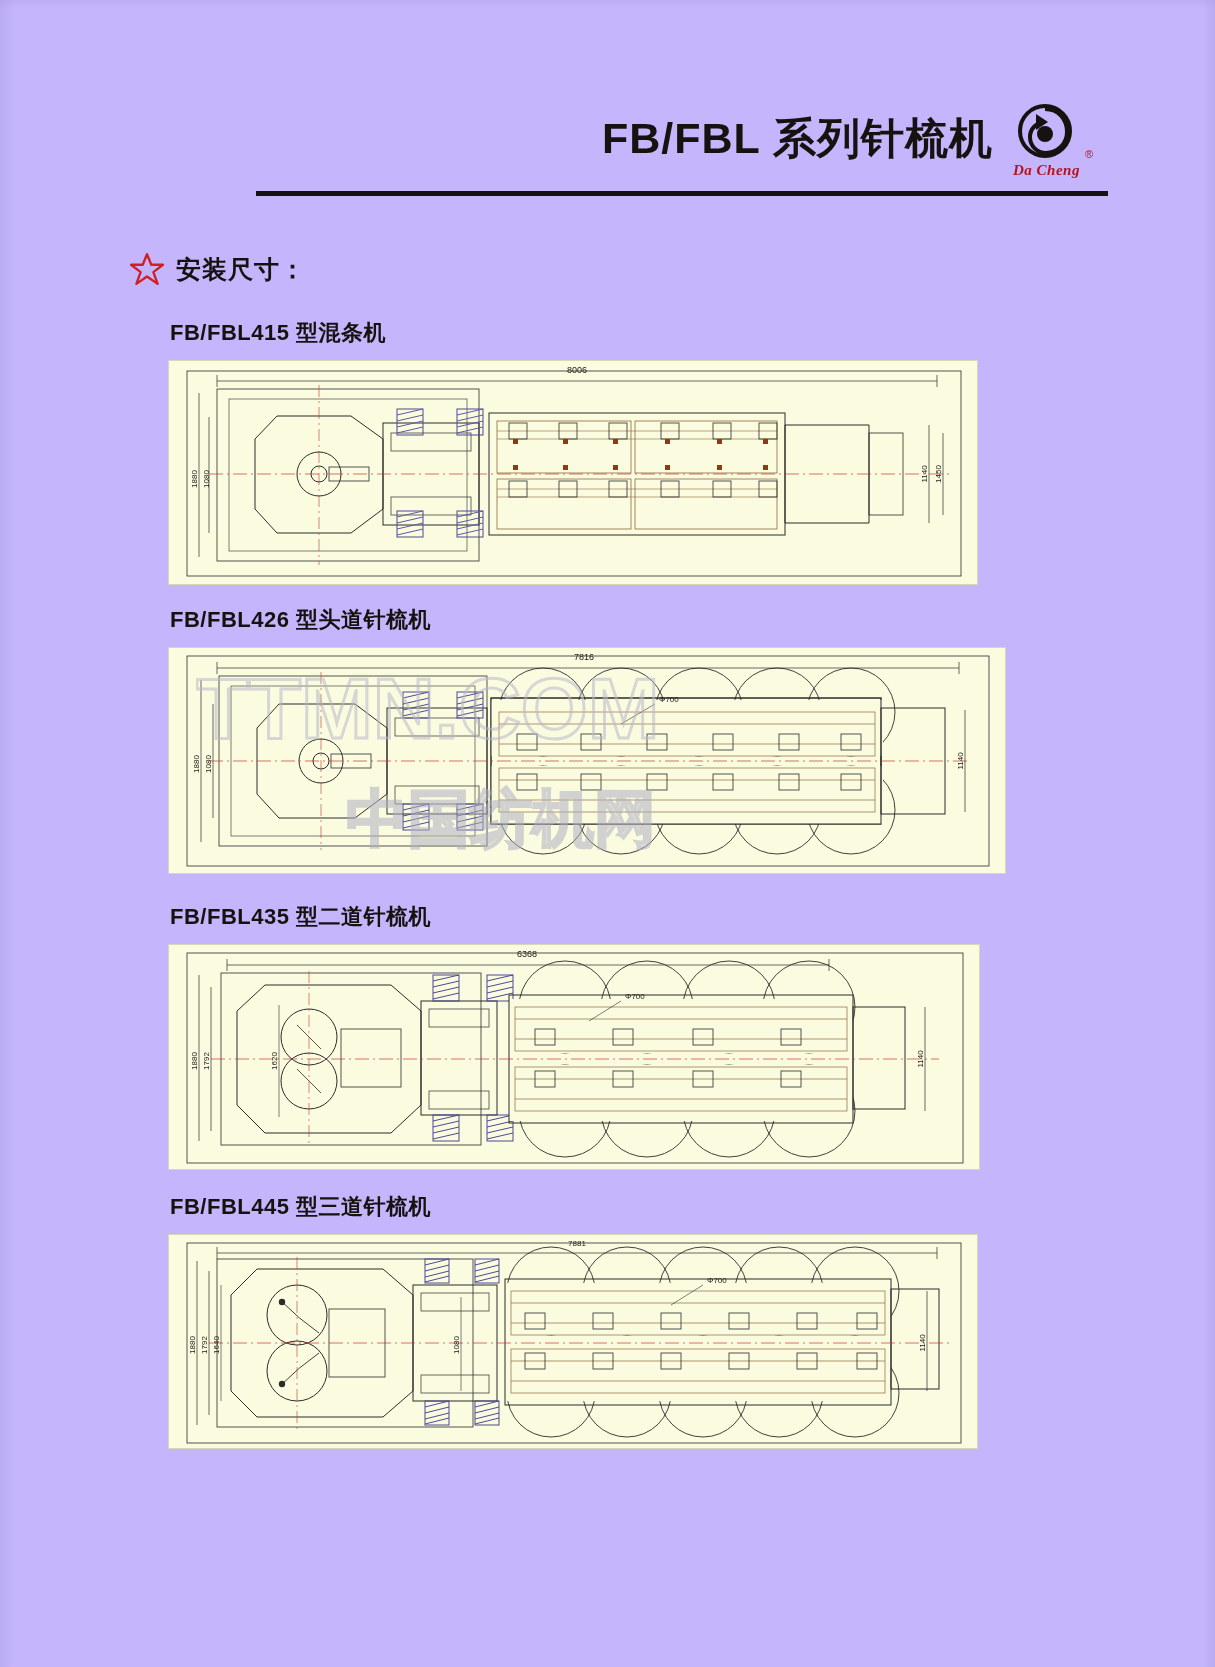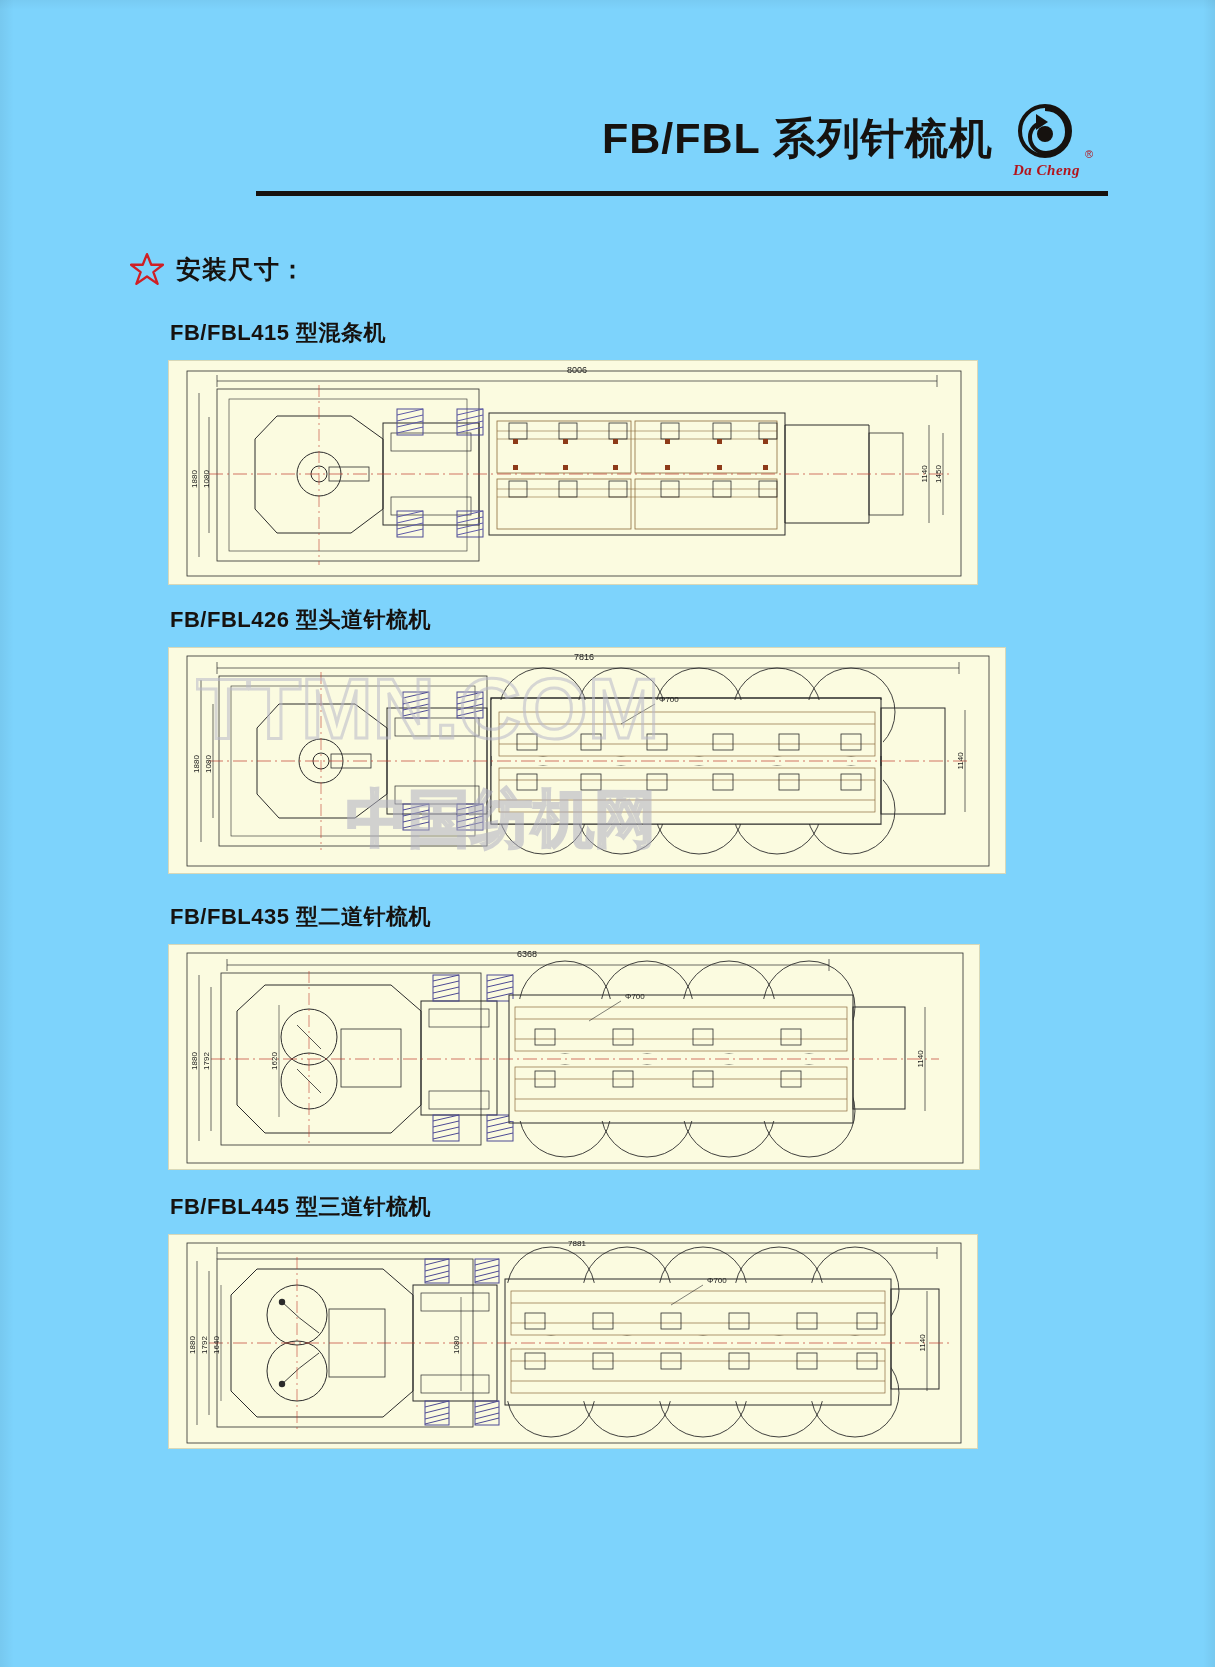--- a/index.html
+++ b/index.html
@@ -14,7 +14,7 @@
     position: relative;
     width: 1215px;
     height: 1667px;
-    background: #7dd3fc;
+    background: #c4b5fd;
     overflow: hidden;
   }
   

